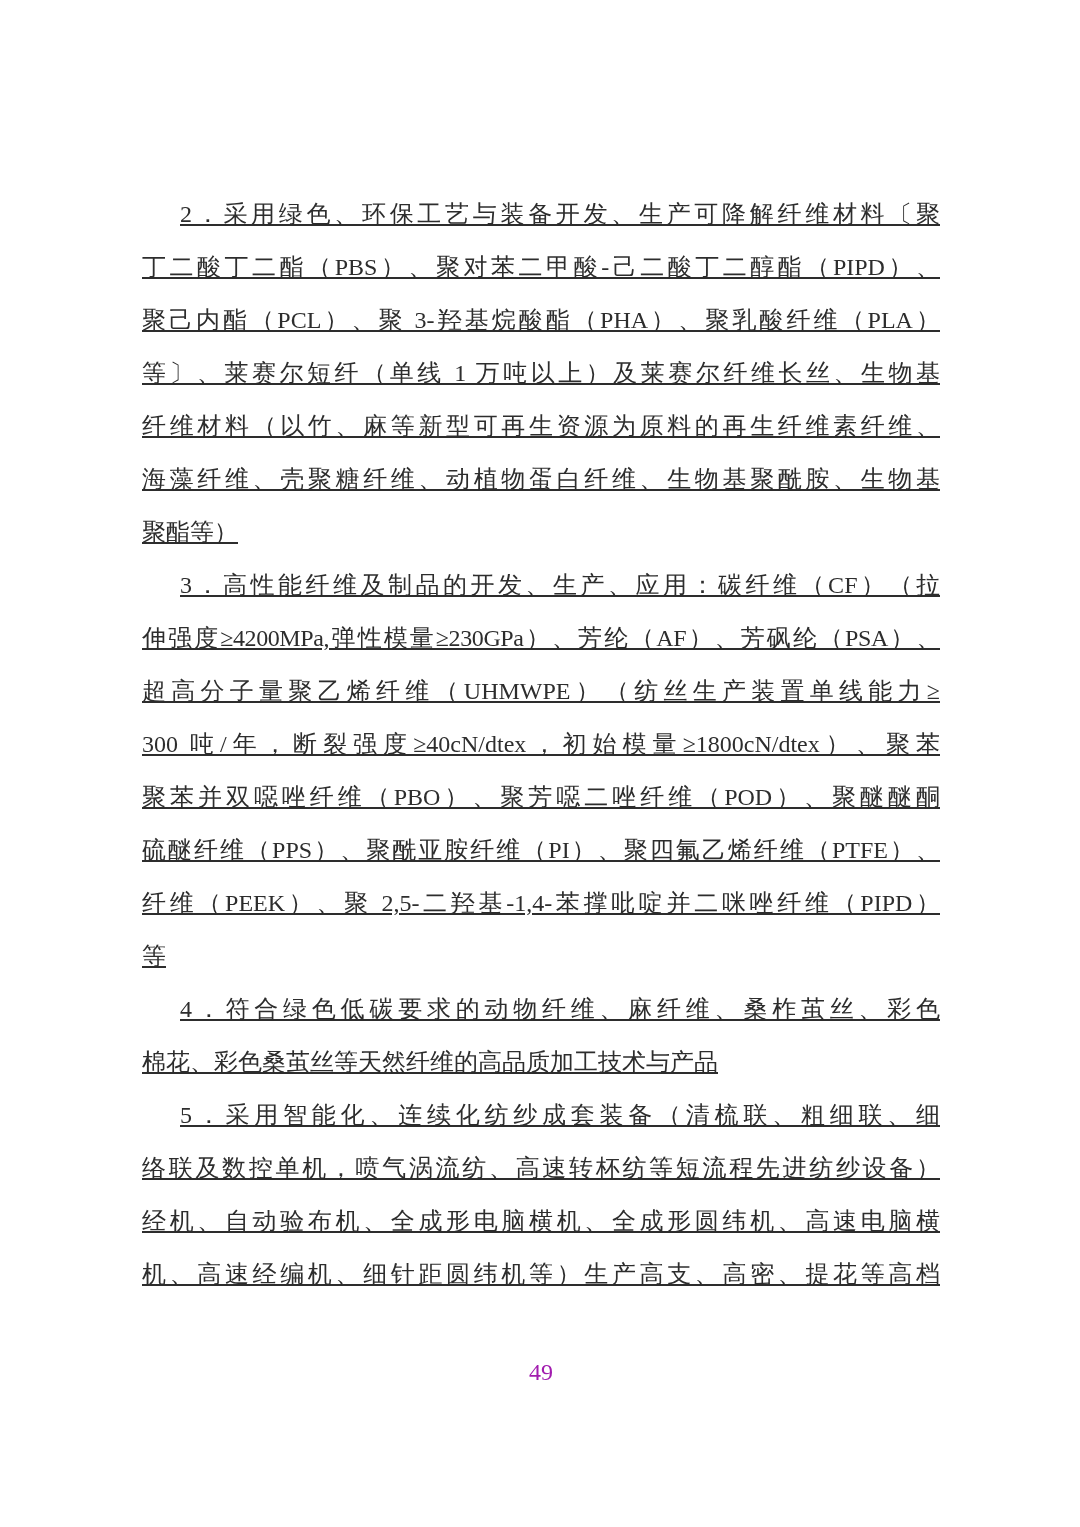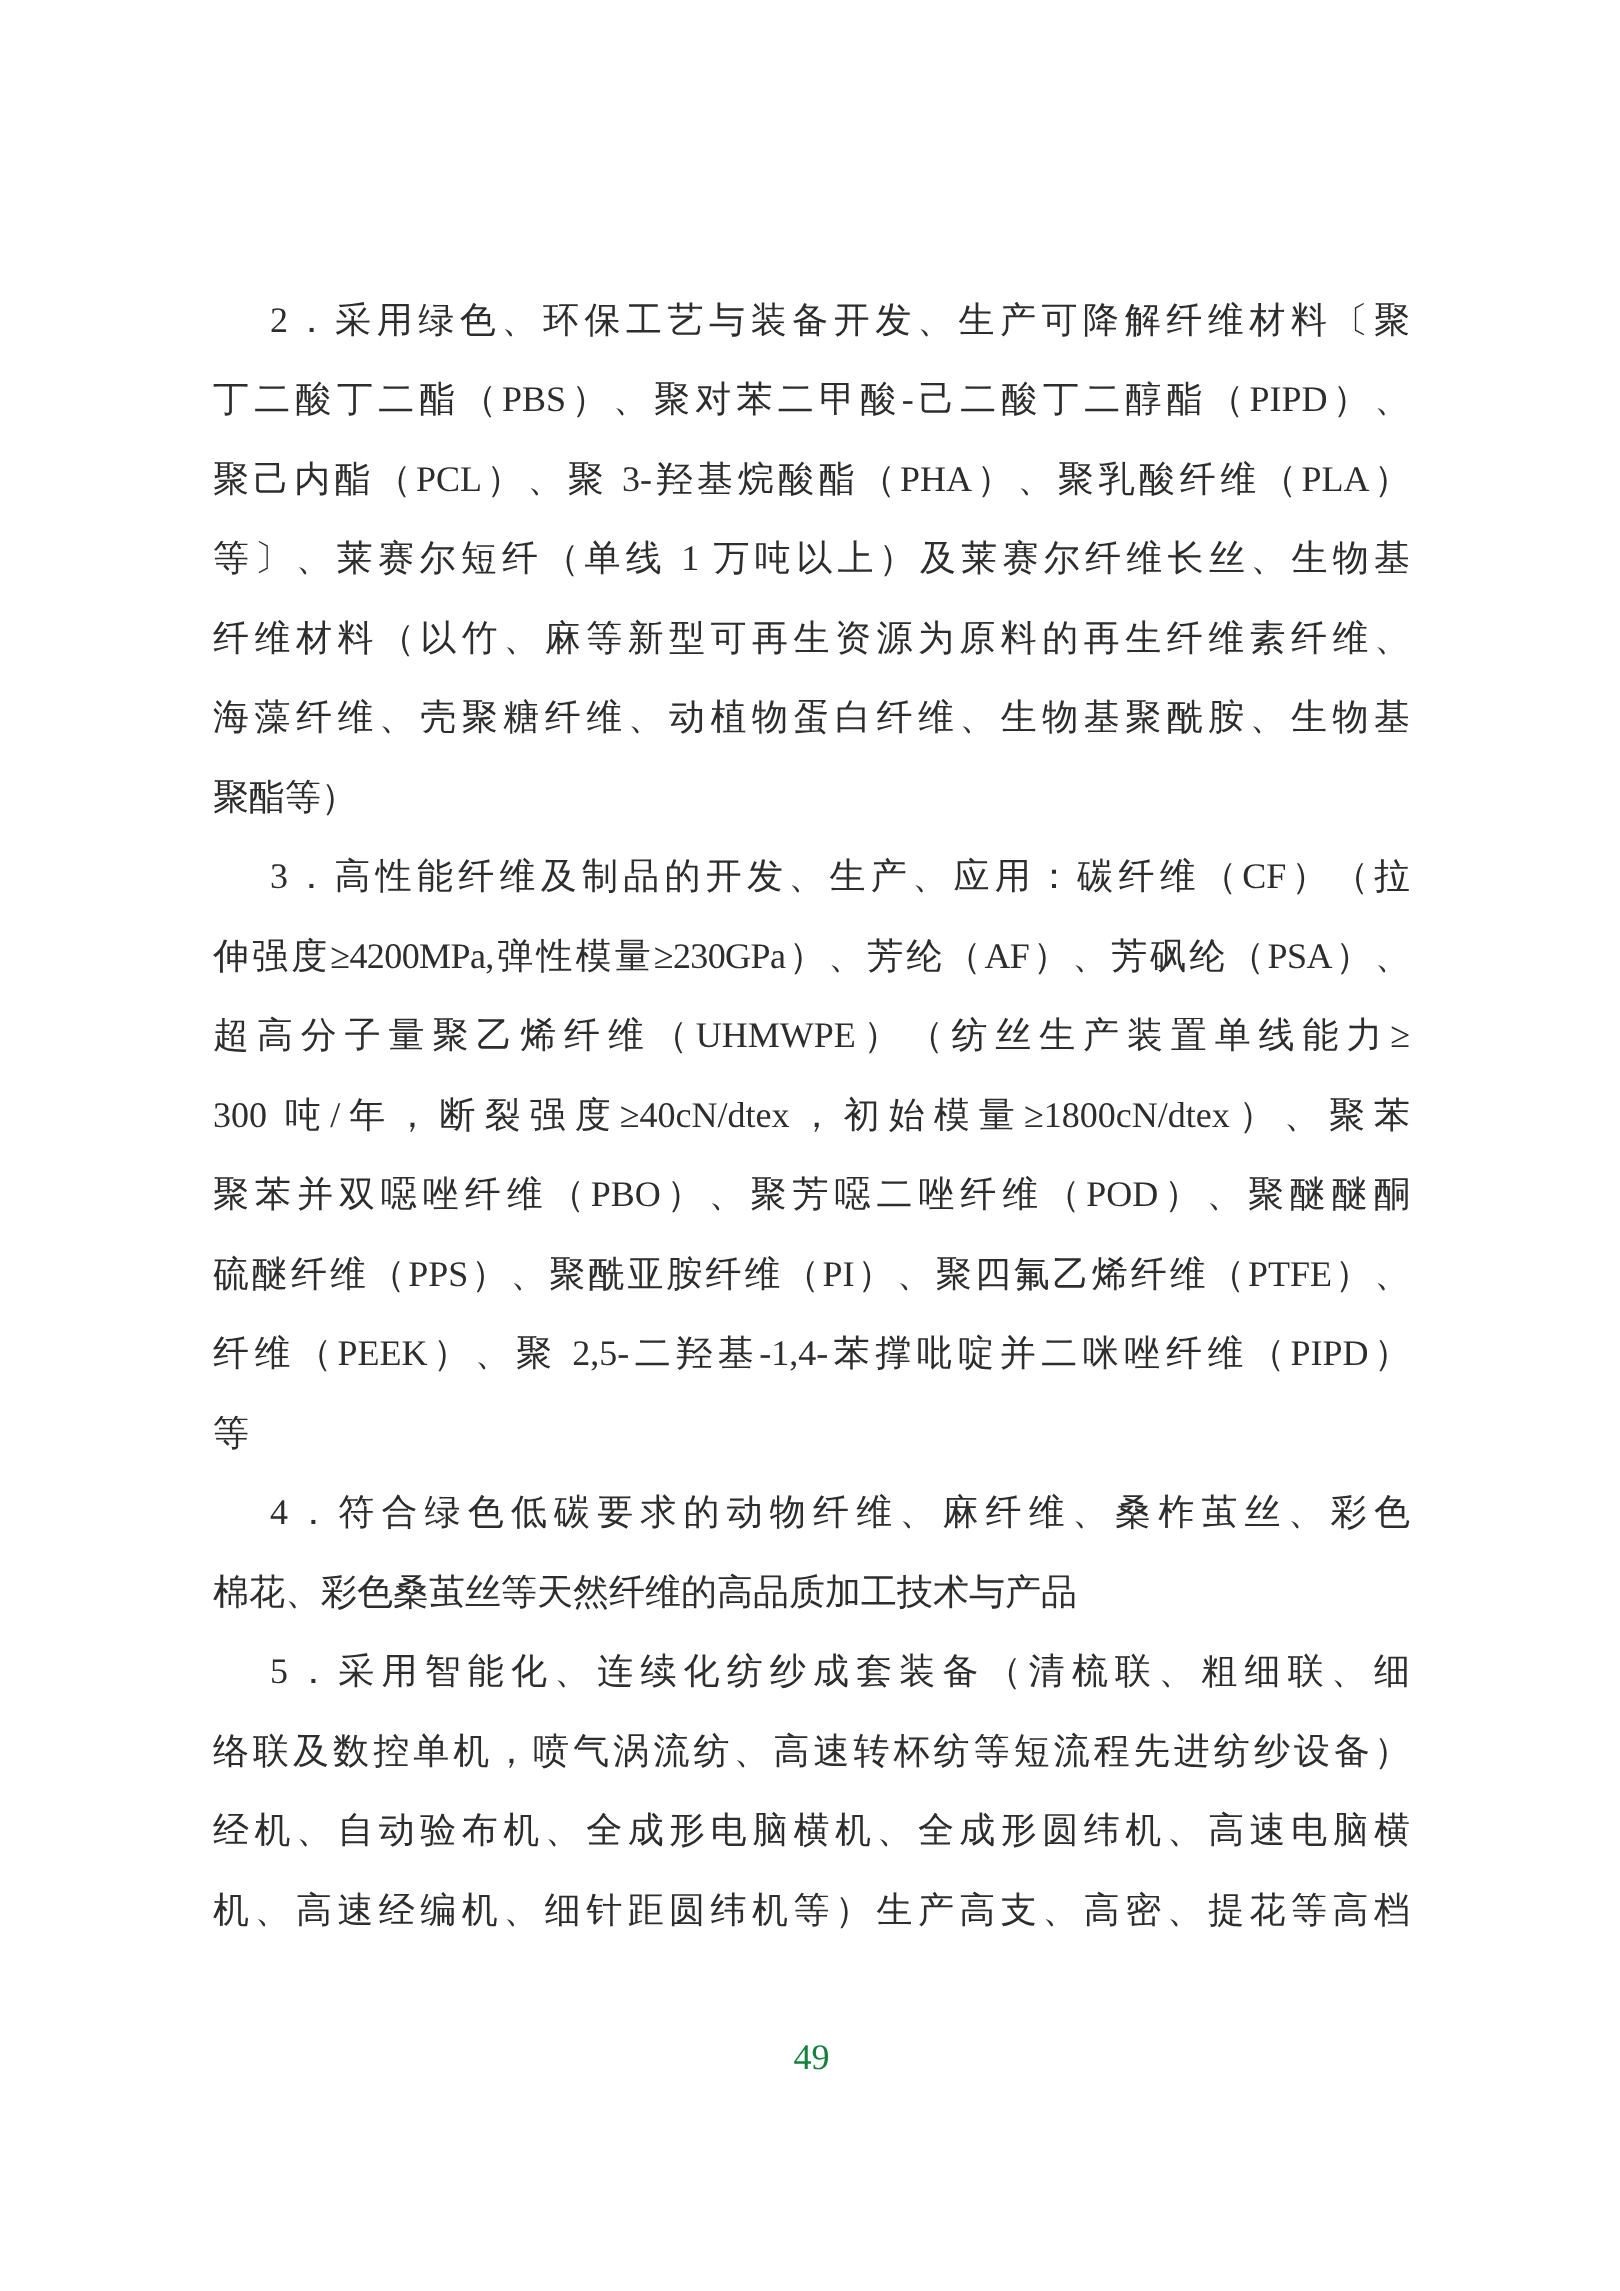--- a/index.html
+++ b/index.html
@@ -25,6 +25,7 @@
   .para {
     margin: 0;
     padding: 0;
+    text-decoration: underline;
   }
   .line {
     font-size: 24px;

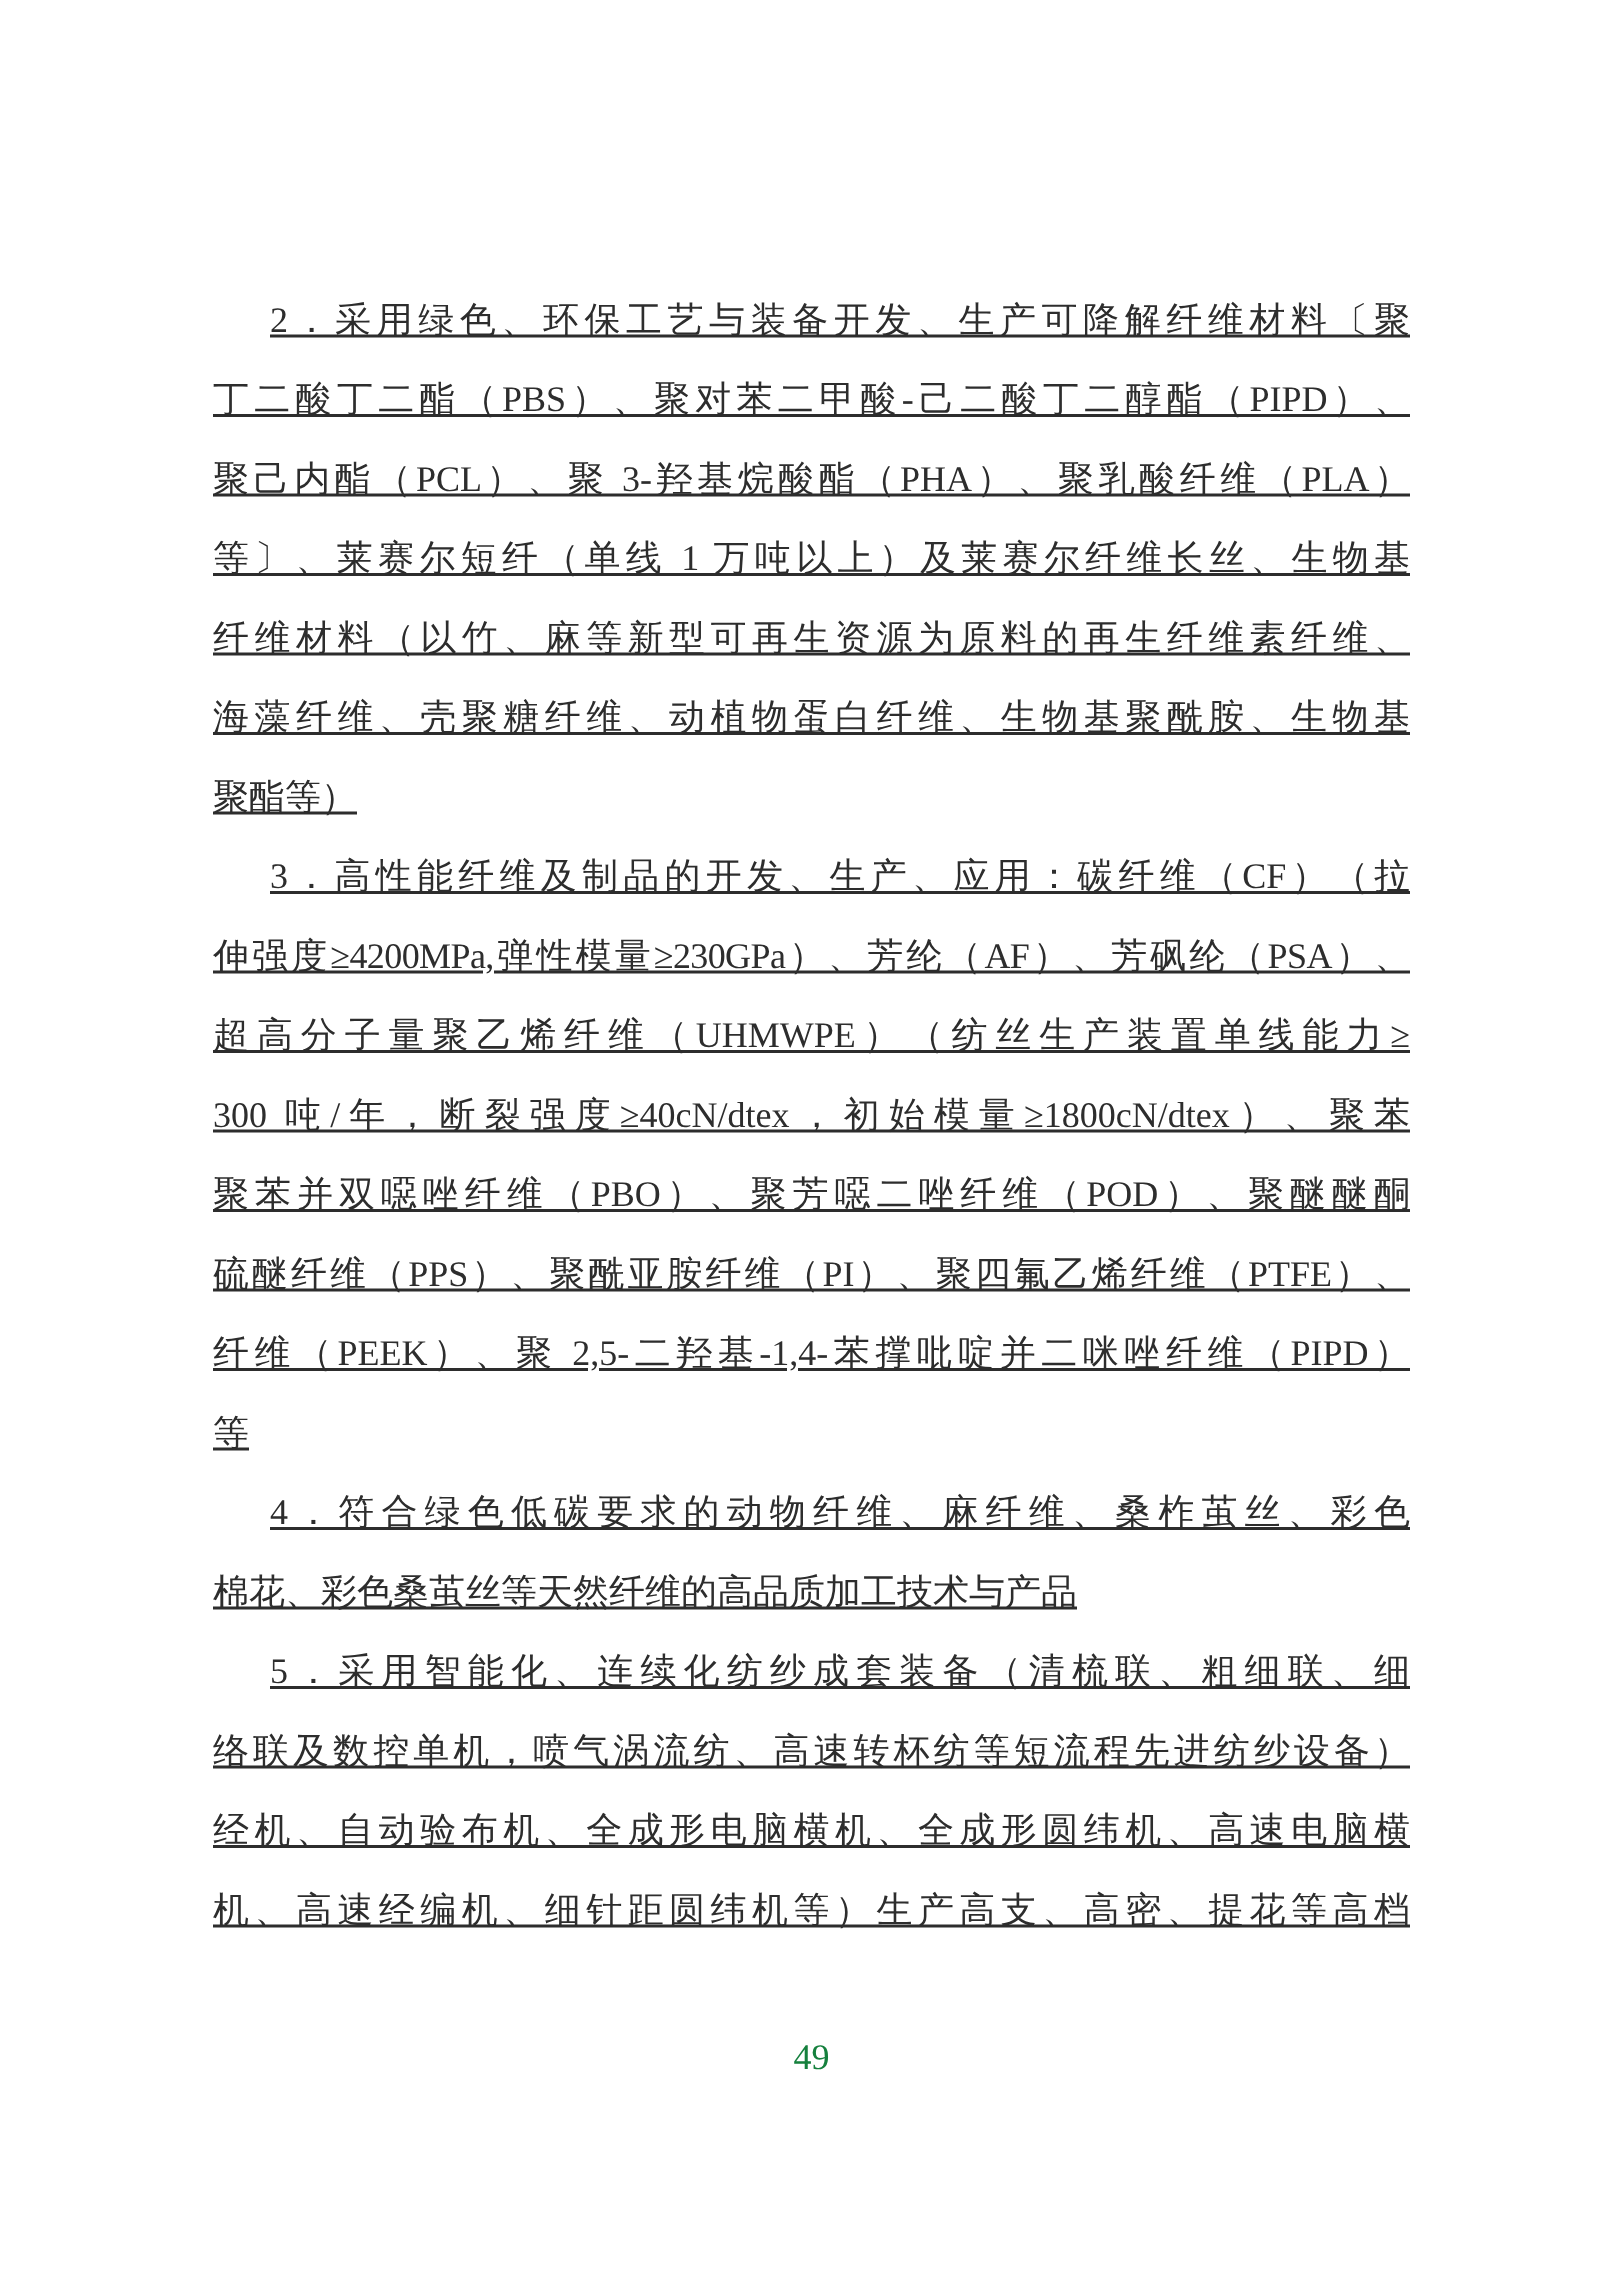--- a/index.html
+++ b/index.html
@@ -56,7 +56,7 @@
     line-height: 44px;
     text-align: center;
     font-size: 24px;
-    color: #15803d;
+    color: #a21caf;
   }
 </style>
 </head>

